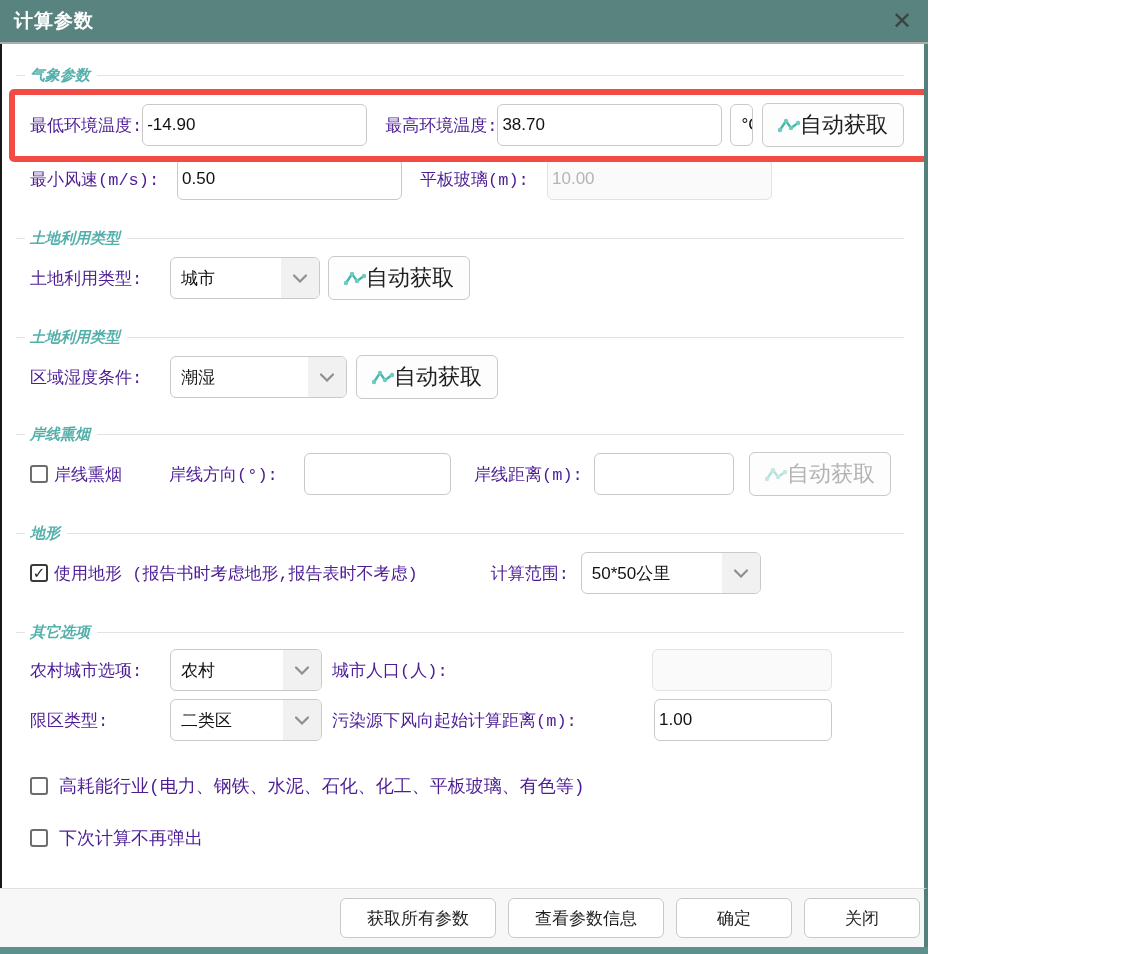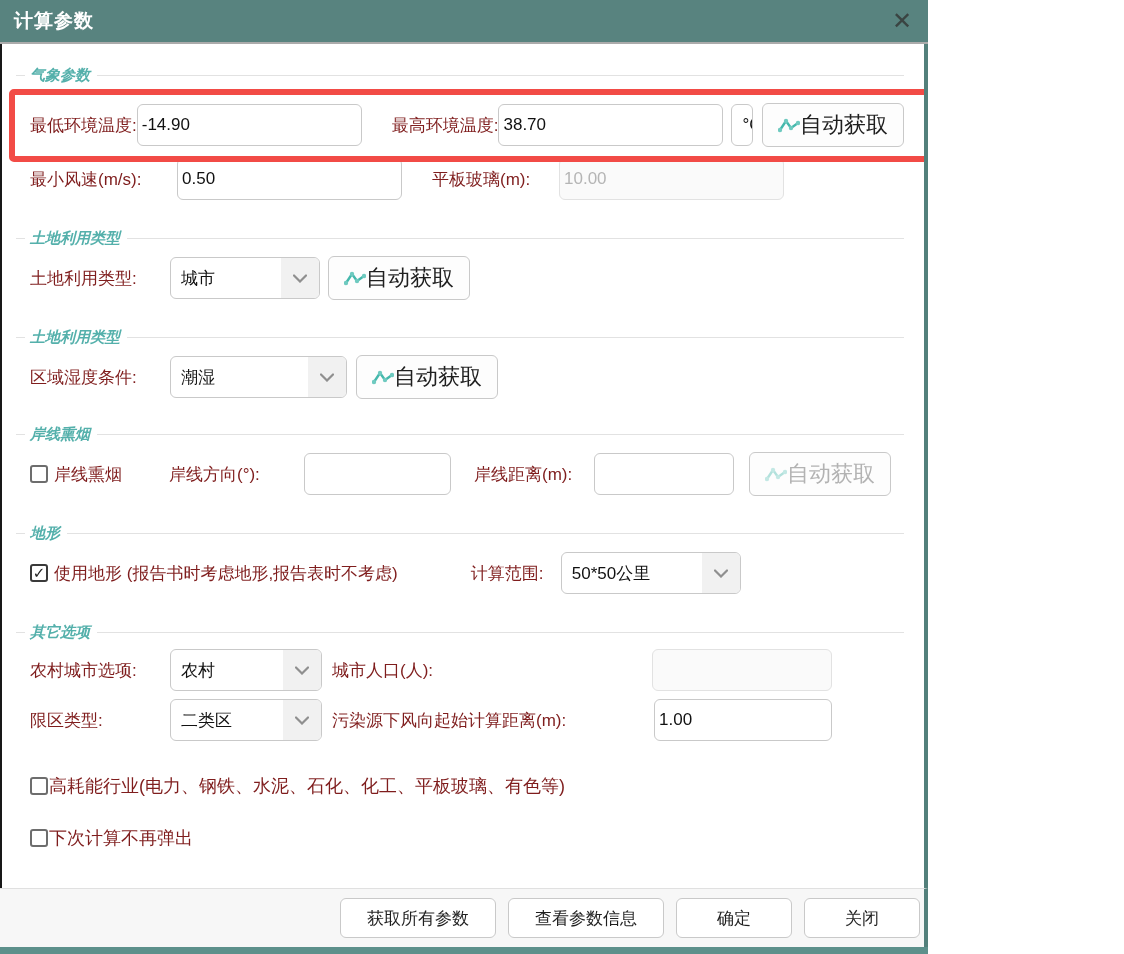--- a/index.html
+++ b/index.html
@@ -38,7 +38,7 @@
   .sect::after  { content:""; flex:1; height:1px; background:#e2e2e2; margin-left:7px; }
 
   .row { display:flex; align-items:center; margin-left:14px; height:44px; }
-  .lbl { font-size:17px; color:#7f1d1d; white-space:nowrap; }
+  .lbl { font-size:17px; color:#4c1d95; white-space:nowrap;font-family:Liberation Mono, monospace; }
 
   .inp {
     height:42px; border:1px solid #c9c9c9; border-radius:6px; background:#fff;

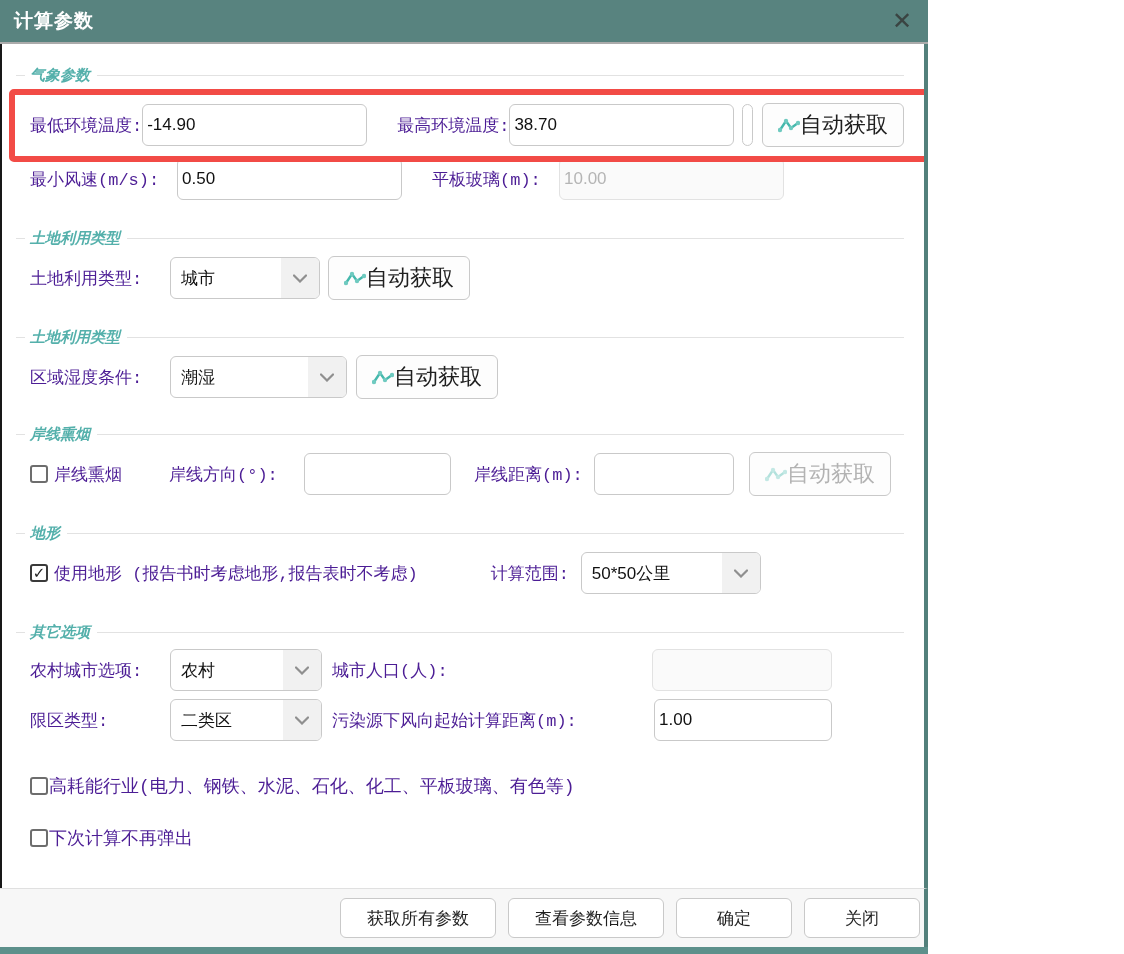--- a/index.html
+++ b/index.html
@@ -98,7 +98,7 @@
 
   
   .w147{width:147px}.w127{width:127px}.w140{width:140px}.w225{width:225px}
-  .ml30{margin-left:30px}.ml8{margin-left:8px}.ml9{margin-left:9px}
+  .ml30{margin-left:18px}.ml8{margin-left:8px}.ml9{margin-left:9px}
   .mt22{margin-top:22px}.mt18{margin-top:18px}.mt10{margin-top:10px}
   .mt28{margin-top:28px}.mt8{margin-top:8px}.mt26{margin-top:26px}.mt6{margin-top:6px}
   .cbrow { display:flex; align-items:center; gap:1px; margin-left:14px; height:24px; }

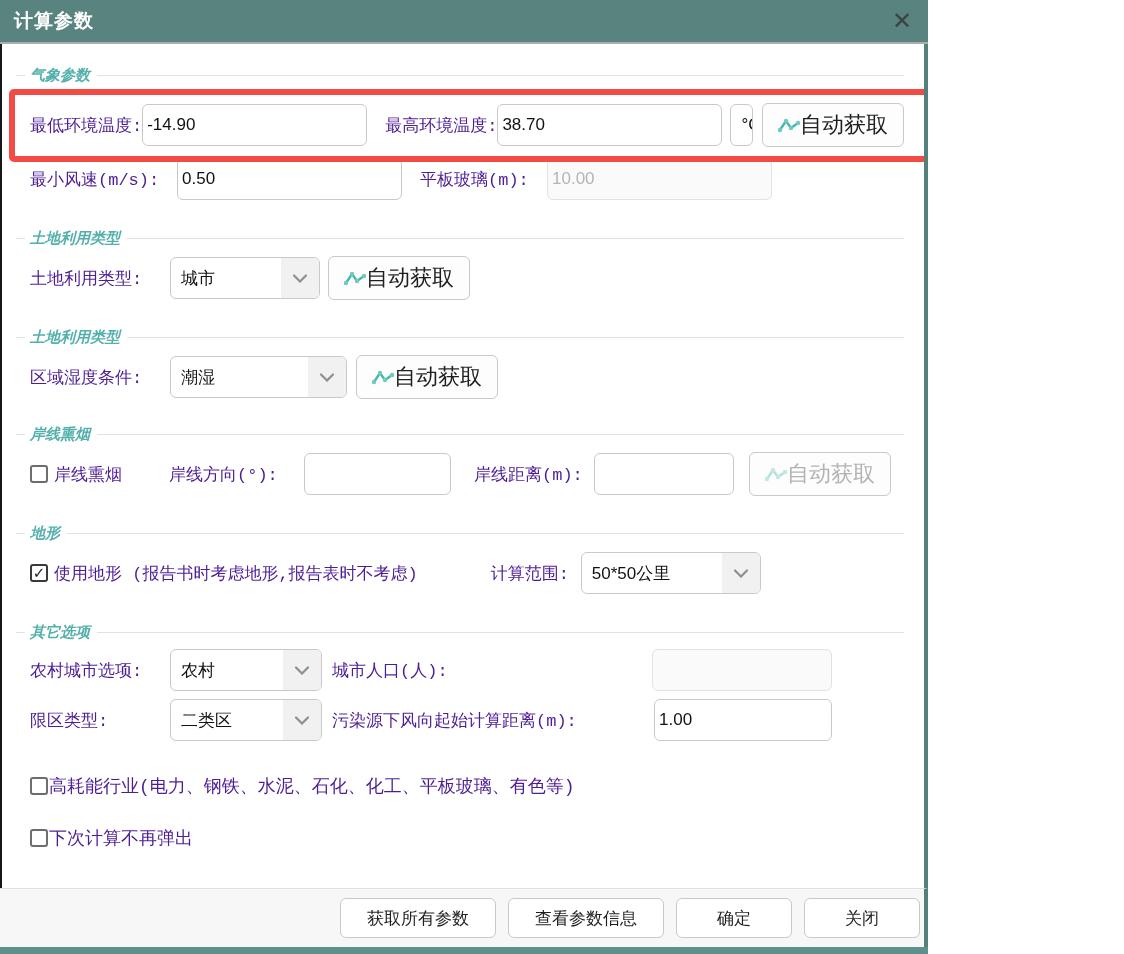--- a/index.html
+++ b/index.html
@@ -101,7 +101,7 @@
   .ml30{margin-left:18px}.ml8{margin-left:8px}.ml9{margin-left:9px}
   .mt22{margin-top:22px}.mt18{margin-top:18px}.mt10{margin-top:10px}
   .mt28{margin-top:28px}.mt8{margin-top:8px}.mt26{margin-top:26px}.mt6{margin-top:6px}
-  .cbrow { display:flex; align-items:center; gap:1px; margin-left:14px; height:24px; }
+  .cbrow { display:flex; align-items:center; gap:11px; margin-left:14px; height:24px; }
   .cbrow .lbl { font-size:18px; }
 </style>
 </head>

